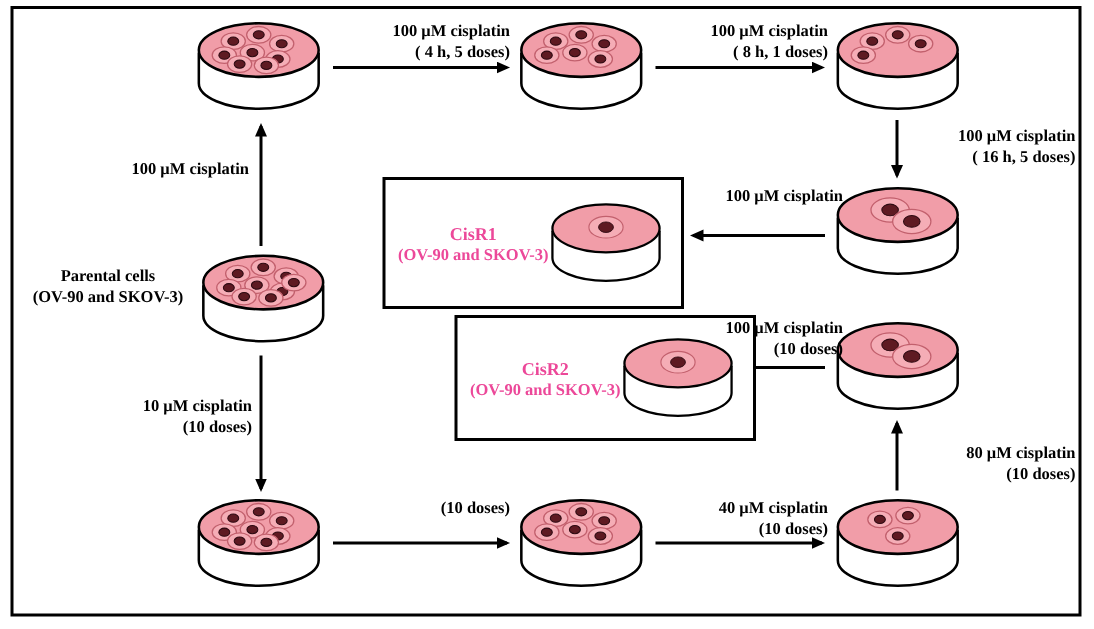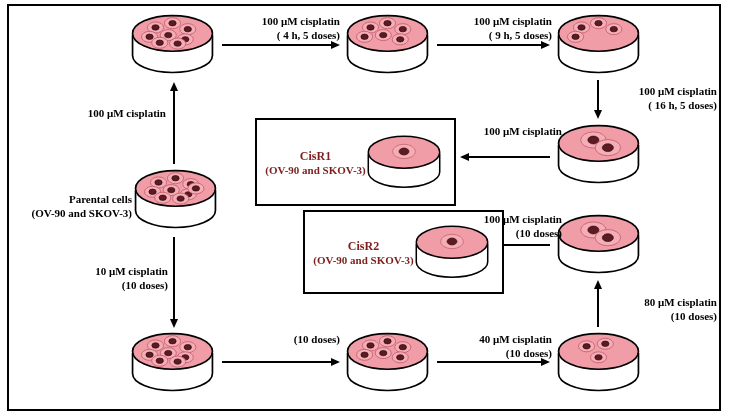--- a/index.html
+++ b/index.html
@@ -349,7 +349,7 @@
   </div>
   <div class="label" style="left:440px;top:14px;width:112px;">
     <span>100 μM cisplatin</span>
-    <span>( 9 h, 5 doses)</span>
+    <span>( 8 h, 1 doses)</span>
   </div>
   <div class="label" style="left:602px;top:84px;width:115px;">
     <span>100 μM cisplatin</span>

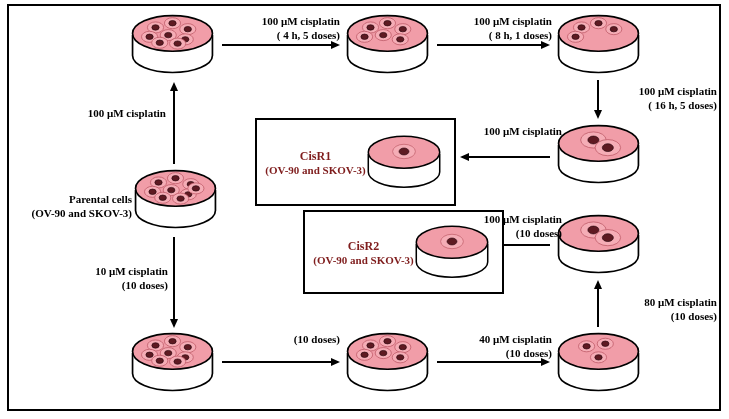--- a/index.html
+++ b/index.html
@@ -49,7 +49,7 @@
   .box-text{
     text-align:center;
     font-weight:bold;
-    color:#7f1d1d;
+    color:#ec4899;
     width:118px;
   }
   .box-text .t{display:block;font-size:12px;}

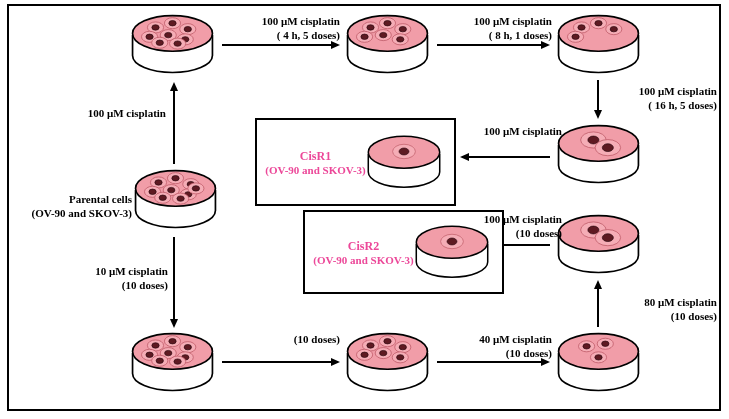--- a/index.html
+++ b/index.html
@@ -294,7 +294,7 @@
       </svg>
     </div>
 
-  <div class="caption" style="left:12px;top:192px;width:120px;text-align:right;">
+  <div class="caption" style="left:12px;top:177px;width:120px;">
     <span>Parental cells</span>
     <span>(OV-90 and SKOV-3)</span>
   </div>

